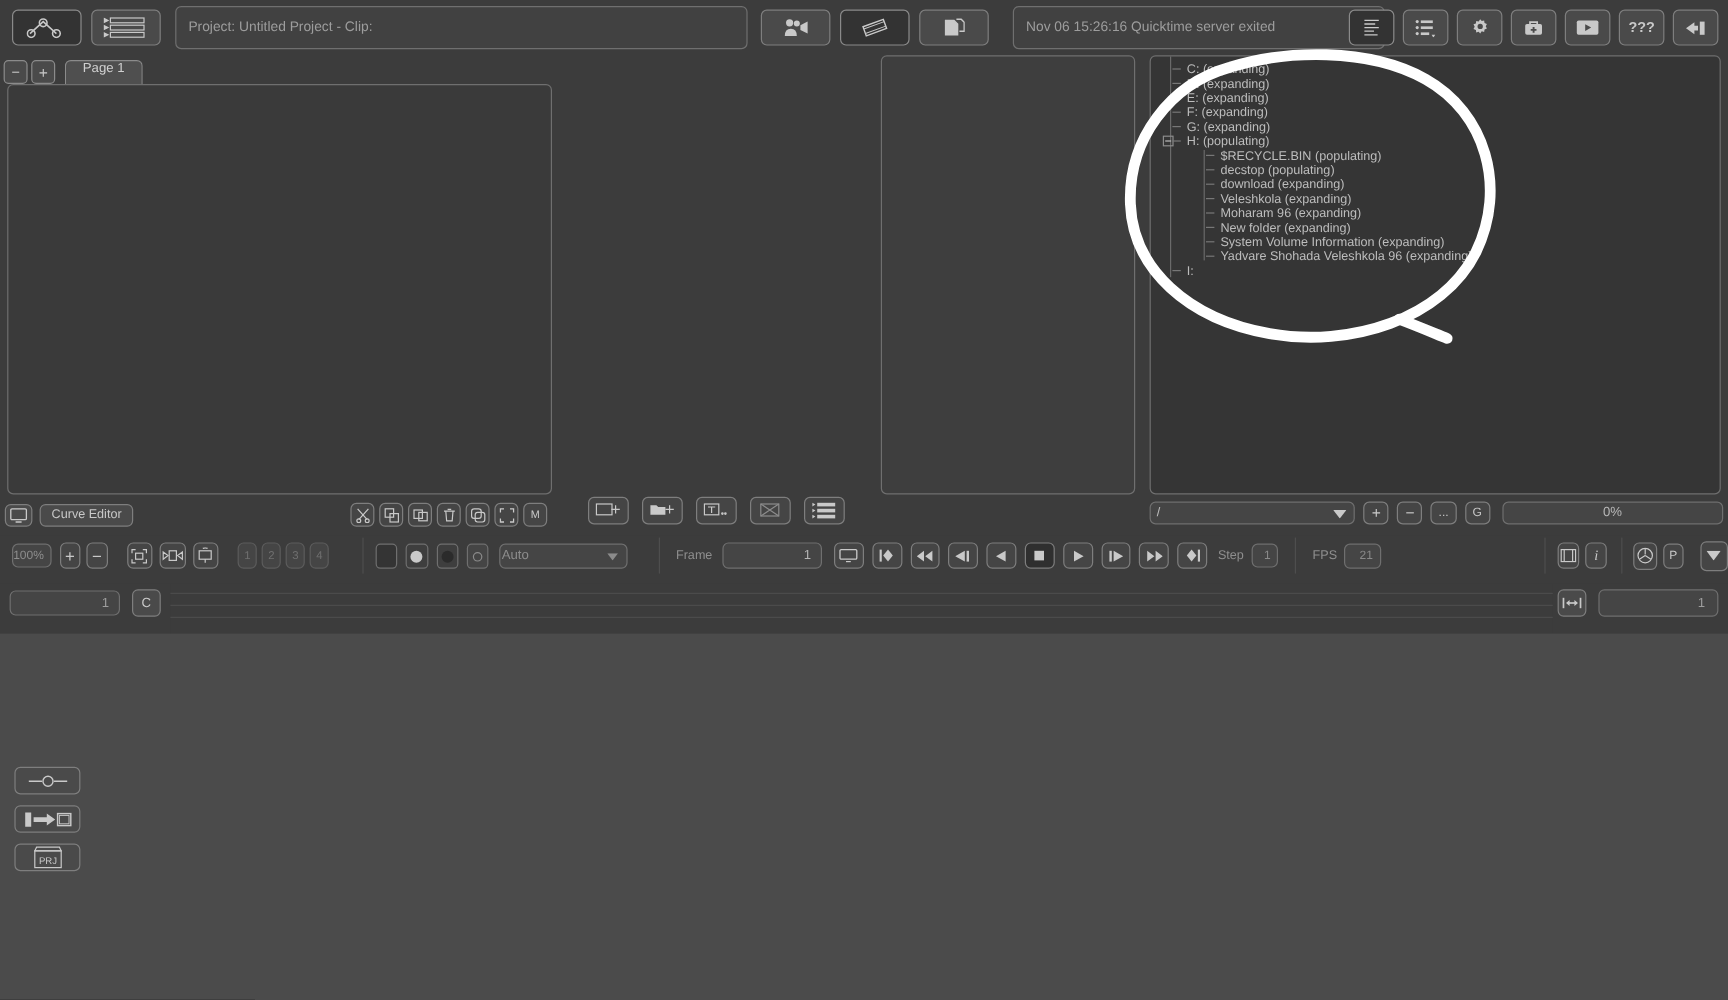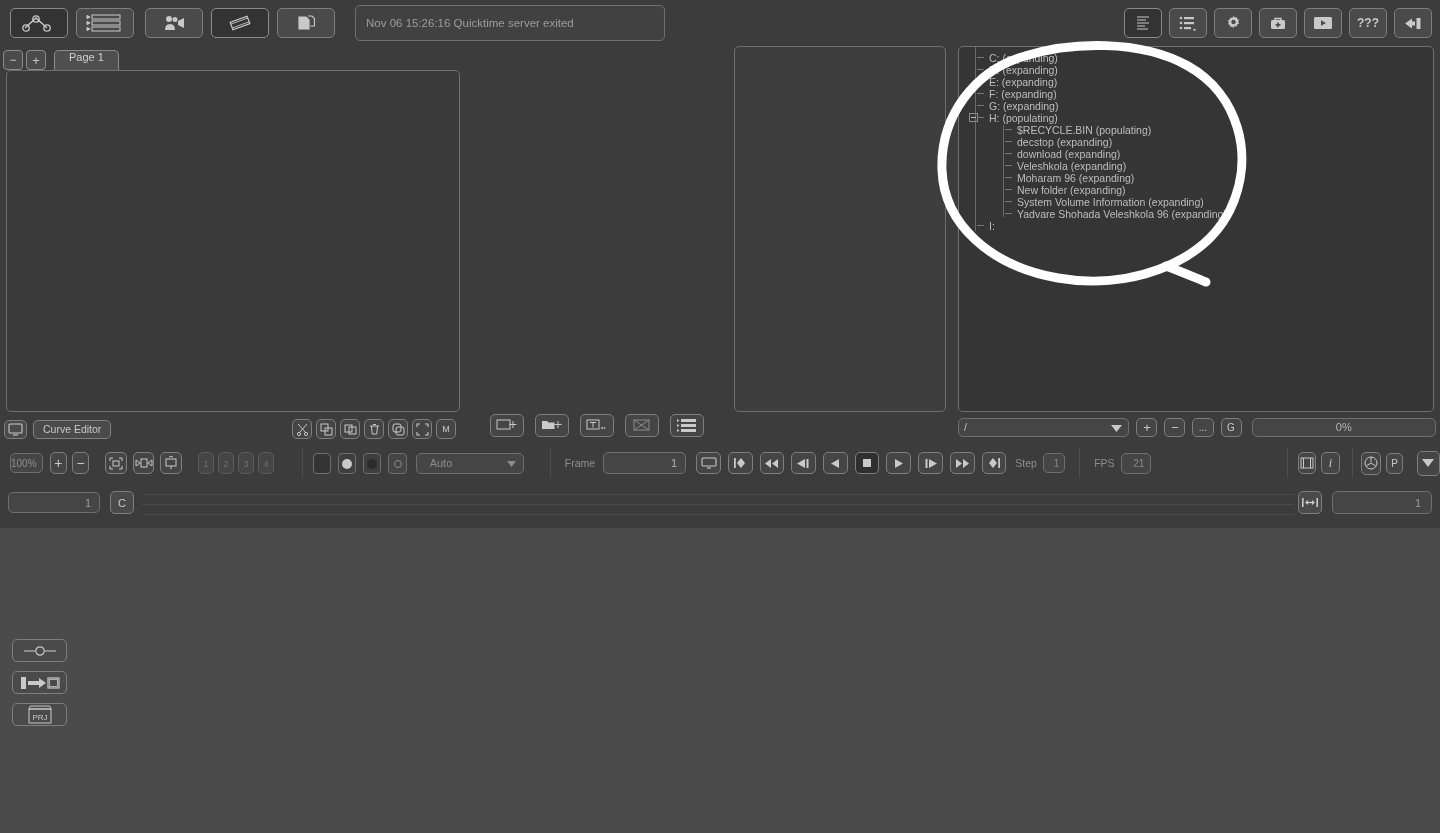--- a/index.html
+++ b/index.html
@@ -164,6 +164,9 @@
         <path d="M2 2.5 l3 1.5 -3 1.5z M2 8.5 l3 1.5 -3 1.5z M2 14.5 l3 1.5 -3 1.5z" fill="#c9c9c9"></path>
           </g>
         </svg>
+    </div>
+    <div class="field proj-field">
+      <span>Project: Untitled Project - Clip:</span>
     </div>
     <div class="tb-group2">
       <div class="btn">

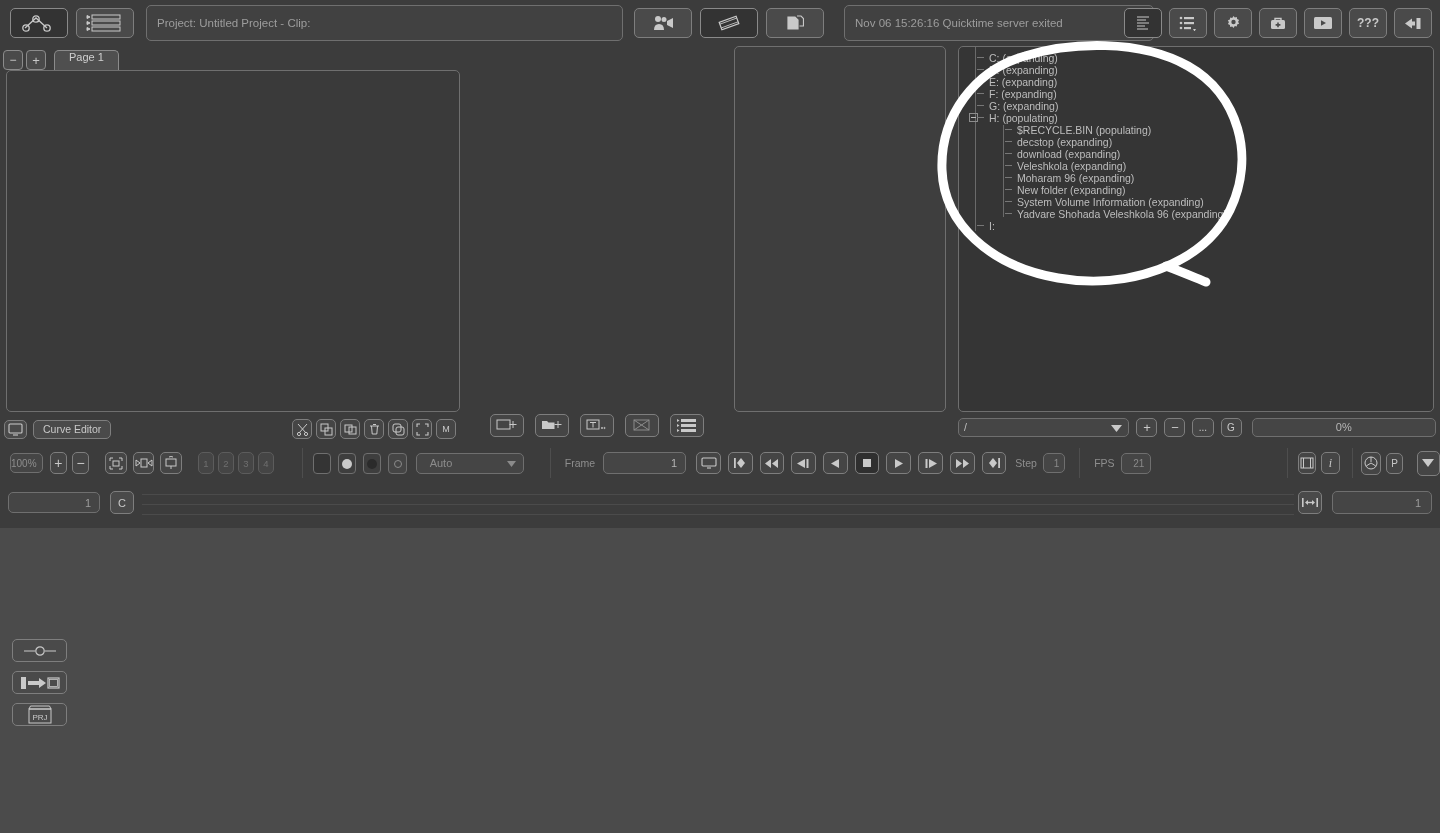--- a/index.html
+++ b/index.html
@@ -289,7 +289,7 @@
           <div class="treerow" style="padding-left: 0px;"><span class="dash" style="left:-12px"></span><span>G: (expanding)</span></div>
           <div class="treerow" style="padding-left: 0px;"><span class="minus"></span><span class="dash" style="left:-12px"></span><span>H: (populating)</span></div>
           <div class="treerow" style="padding-left: 28px;"><span class="dash" style="left:16px"></span><span>$RECYCLE.BIN (populating)</span></div>
-          <div class="treerow" style="padding-left: 28px;"><span class="dash" style="left:16px"></span><span>decstop (expanding)</span></div>
+          <div class="treerow" style="padding-left: 28px;"><span class="dash" style="left:16px"></span><span>decstop (populating)</span></div>
           <div class="treerow" style="padding-left: 28px;"><span class="dash" style="left:16px"></span><span>download (expanding)</span></div>
           <div class="treerow" style="padding-left: 28px;"><span class="dash" style="left:16px"></span><span>Veleshkola (expanding)</span></div>
           <div class="treerow" style="padding-left: 28px;"><span class="dash" style="left:16px"></span><span>Moharam 96 (expanding)</span></div>

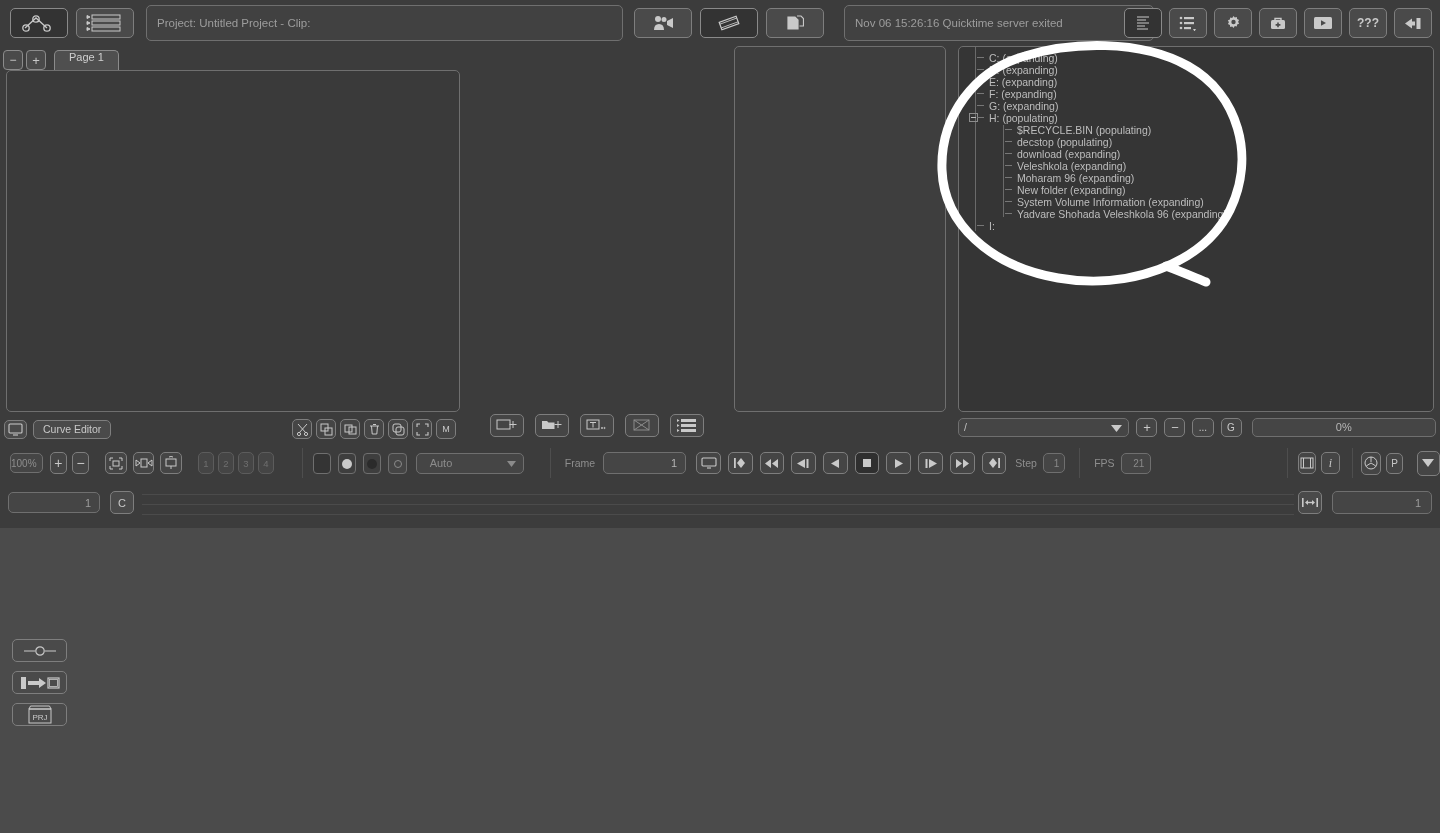--- a/index.html
+++ b/index.html
@@ -114,7 +114,7 @@
   .ico { width:26px; height:22px; margin-left:6px;}
   .numbtn { width:16px; height:18px; margin-left:4px; font-size:9.5px; color:#6f6f6f; border-color:#5c5c5c;}
   .swatch { width:22px; height:21px; border:1px solid #6f6f6f; border-radius:4px; margin-left:7px;}
-  .autosel { margin-left:9px; width:130px; height:21px; padding-left:13px; position:relative; color:#8c8c8c;}
+  .autosel { margin-left:9px; width:130px; height:21px; padding-left:1px; position:relative; color:#8c8c8c;}
   .lbl { font-size:10.5px; color:#8e8e8e; margin-left:14px;}
   .framefield { margin-left:8px; width:100px; height:22px; justify-content:flex-end; padding-right:8px; color:#b5b5b5;}
   .tp { width:30px; height:24px; margin-left:7px;}

